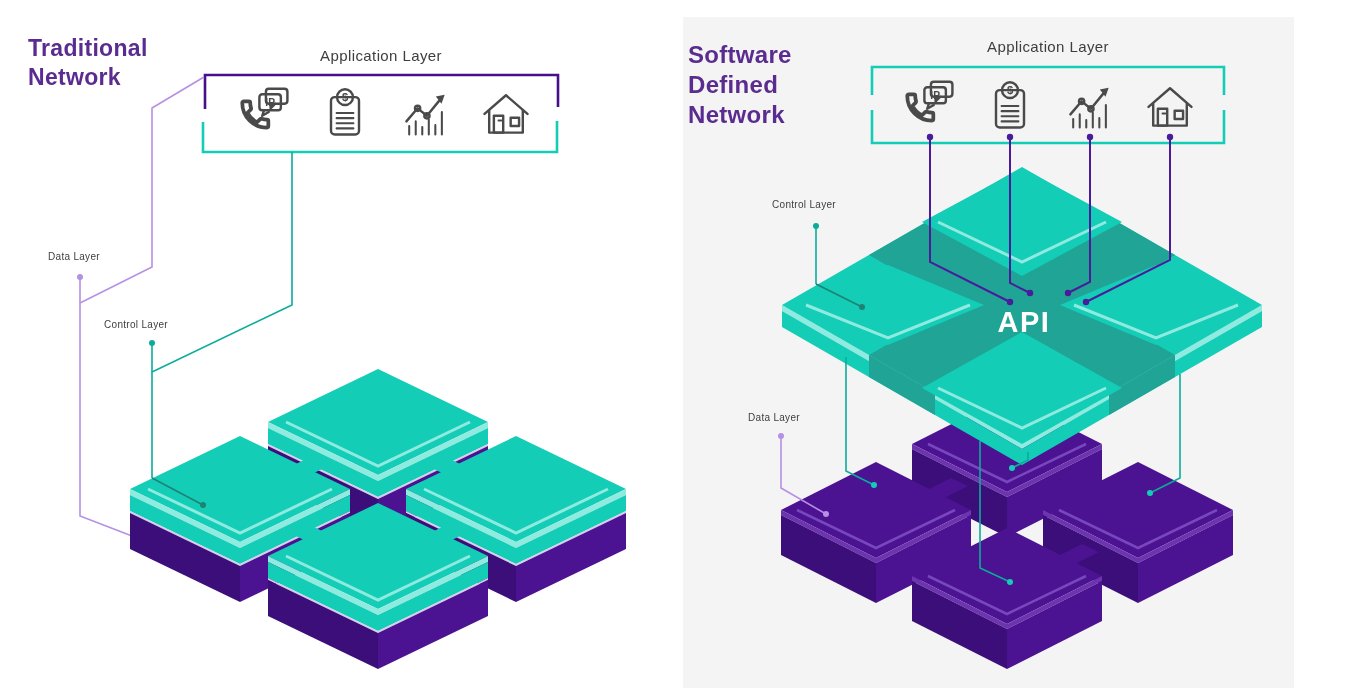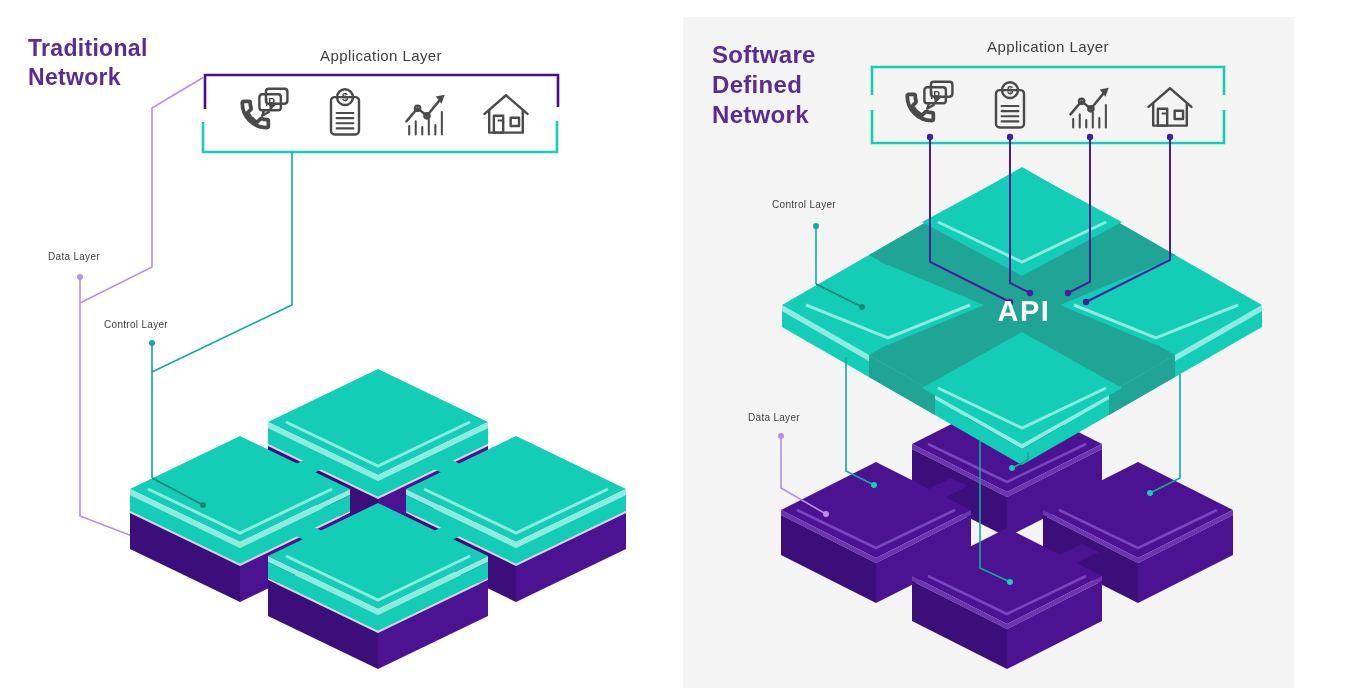--- a/index.html
+++ b/index.html
@@ -12,7 +12,7 @@
   .title{position:absolute;font-weight:bold;color:#5B2C90;white-space:pre-line;
          line-height:1.24;letter-spacing:.3px;}
   .title.left{left:28px;top:34px;font-size:23px;}
-  .title.right{left:712px;top:40px;font-size:24px;}
+  .title.right{left:688px;top:40px;font-size:24px;}
   .api{position:absolute;left:1024px;top:311px;transform:translate(-50%,-50%);
        color:#ffffff;font-weight:bold;font-size:29px;letter-spacing:1.5px;}
   

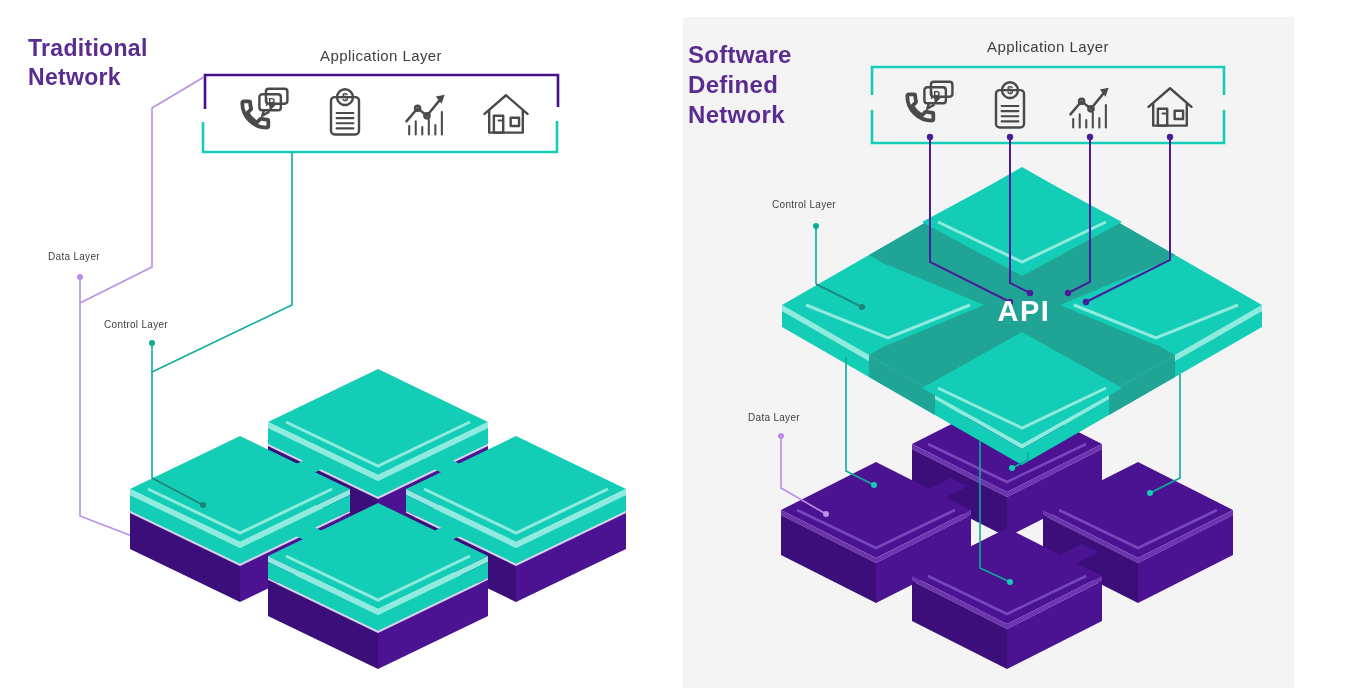--- a/index.html
+++ b/index.html
@@ -13,7 +13,7 @@
          line-height:1.24;letter-spacing:.3px;}
   .title.left{left:28px;top:34px;font-size:23px;}
   .title.right{left:688px;top:40px;font-size:24px;}
-  .api{position:absolute;left:1024px;top:311px;transform:translate(-50%,-50%);
+  .api{position:absolute;left:1024px;top:322px;transform:translate(-50%,-50%);
        color:#ffffff;font-weight:bold;font-size:29px;letter-spacing:1.5px;}
   
   .tealB{fill:#14CDB7;} .tealL{fill:#8FEADF;} .tealD{fill:#1FA496;}

